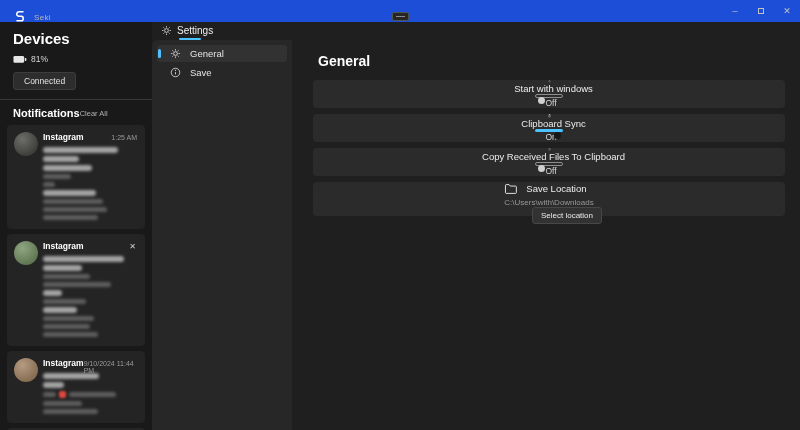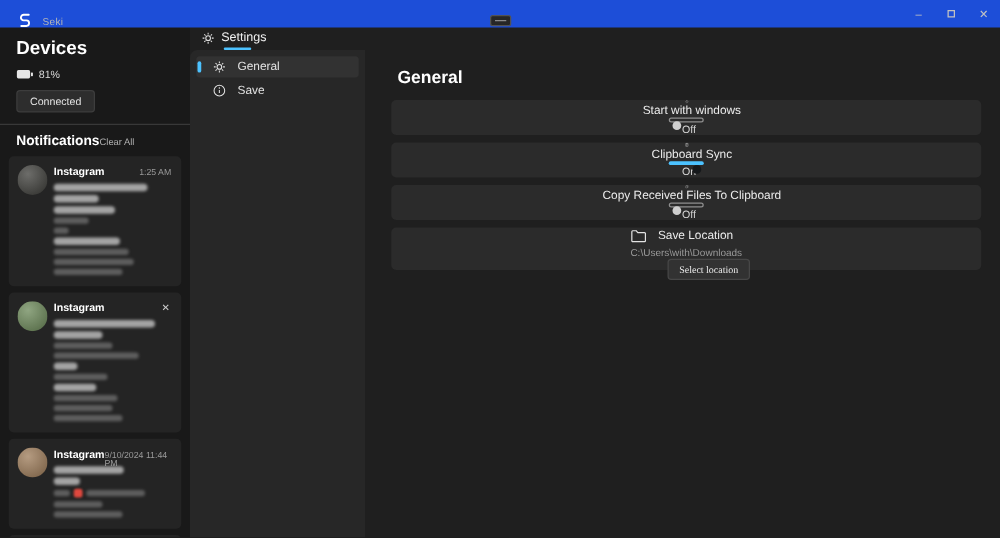--- a/index.html
+++ b/index.html
@@ -103,7 +103,7 @@
 
   .select-btn { background:#323232; border:1px solid #474747; border-radius:3px;
     color:#eaeaea; font-size:8px; padding:3px 8px; cursor:pointer;
-    font-family:Liberation Serif, serif;margin-left:36px; }
+    font-family:Liberation Sans, sans-serif;margin-left:36px; }
 
   svg.ic { display:block; }
 </style>

